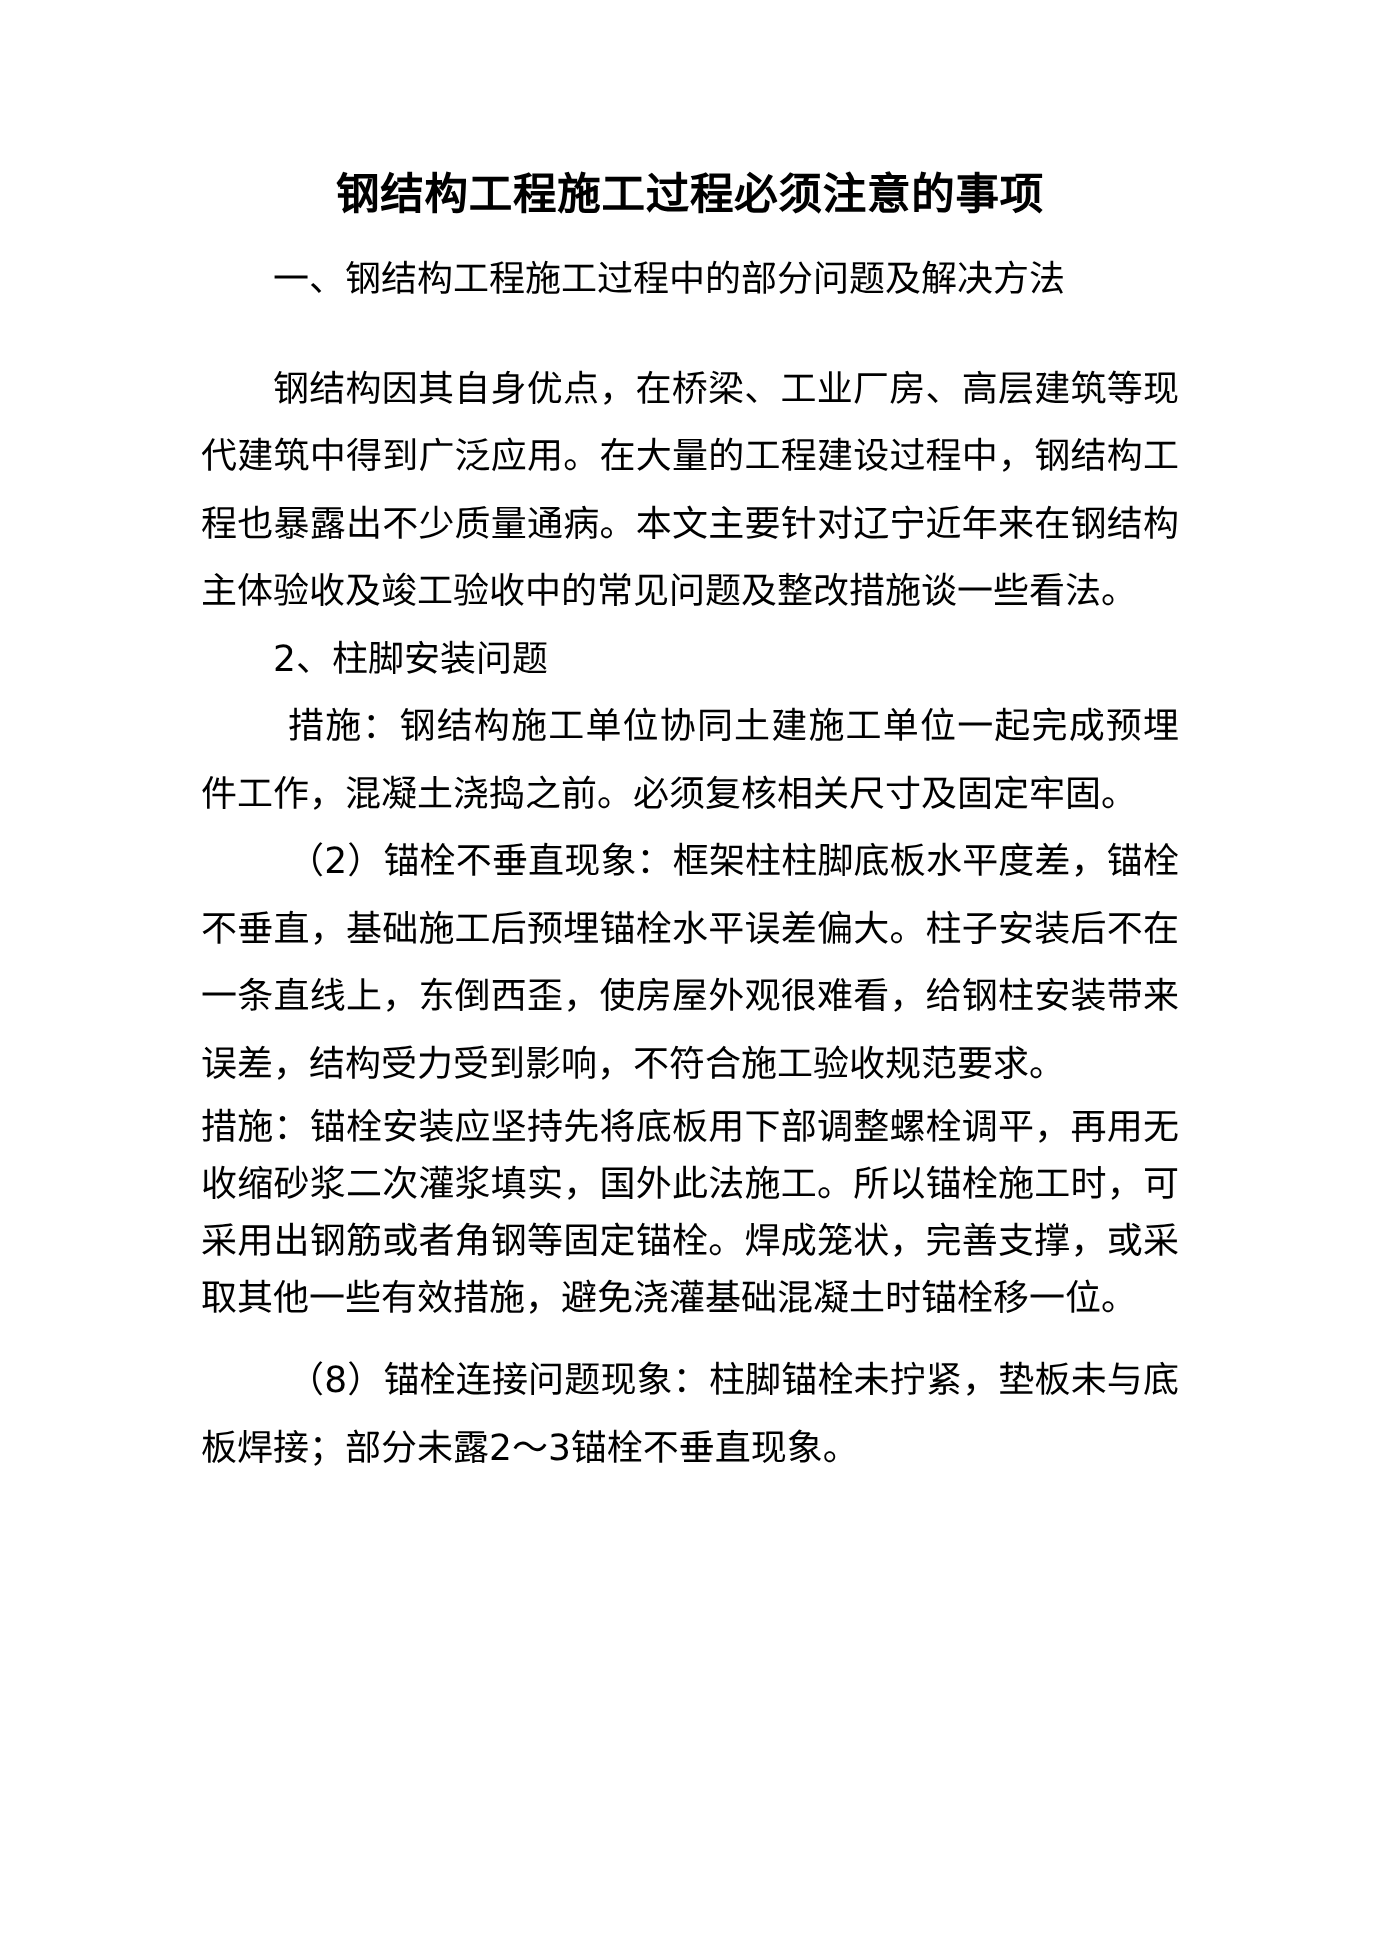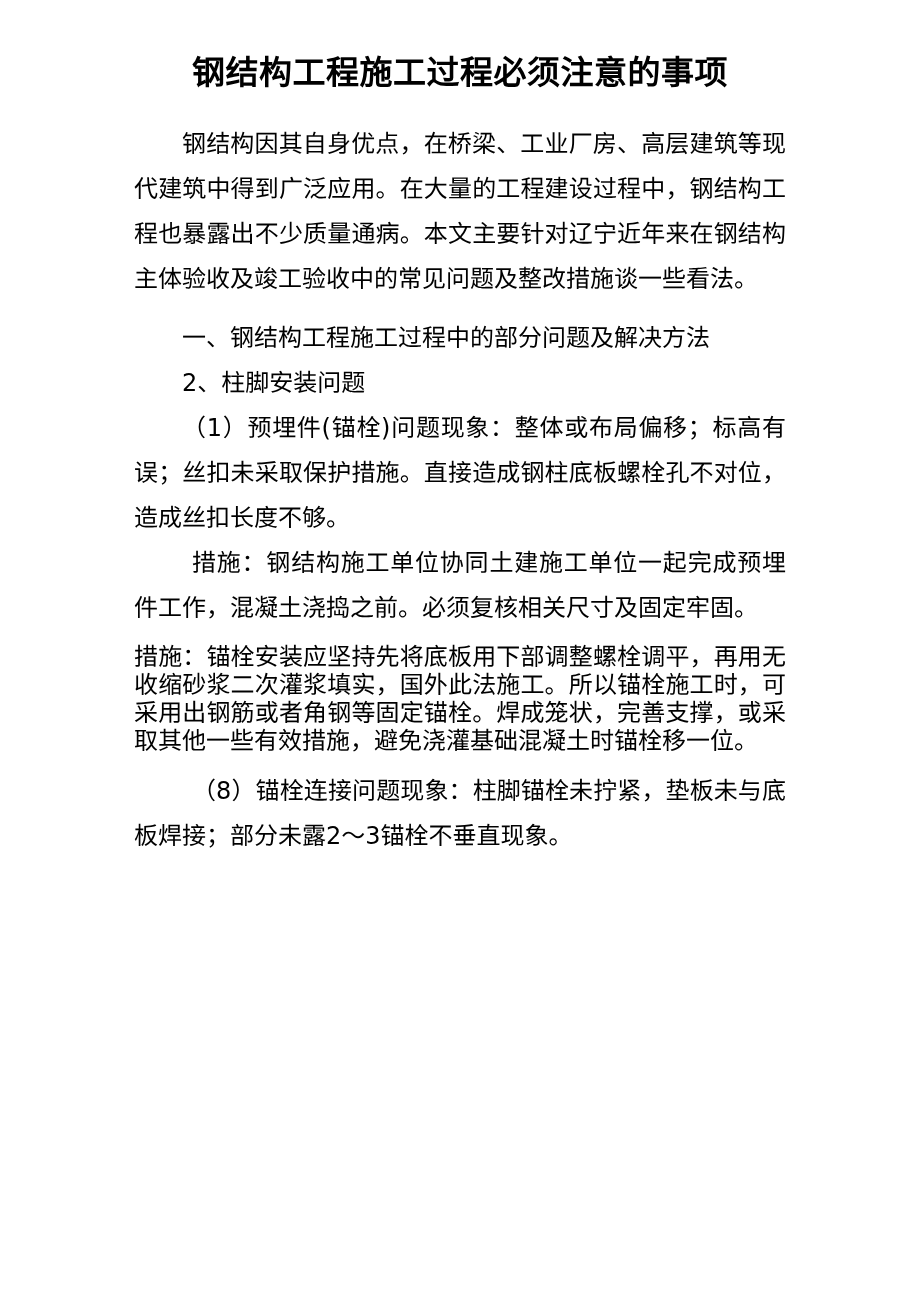--- a/index.html
+++ b/index.html
@@ -34,12 +34,12 @@
 
   
   .doc-title {
-    font-size: 33px;
+    font-size: 29px;
     font-weight: bold;
     text-align: center;
     line-height: 42px;
     margin: 0;
-    padding-top: 52px;
+    padding-top: 108px;
     letter-spacing: 0.5px;
     white-space: nowrap;
   }

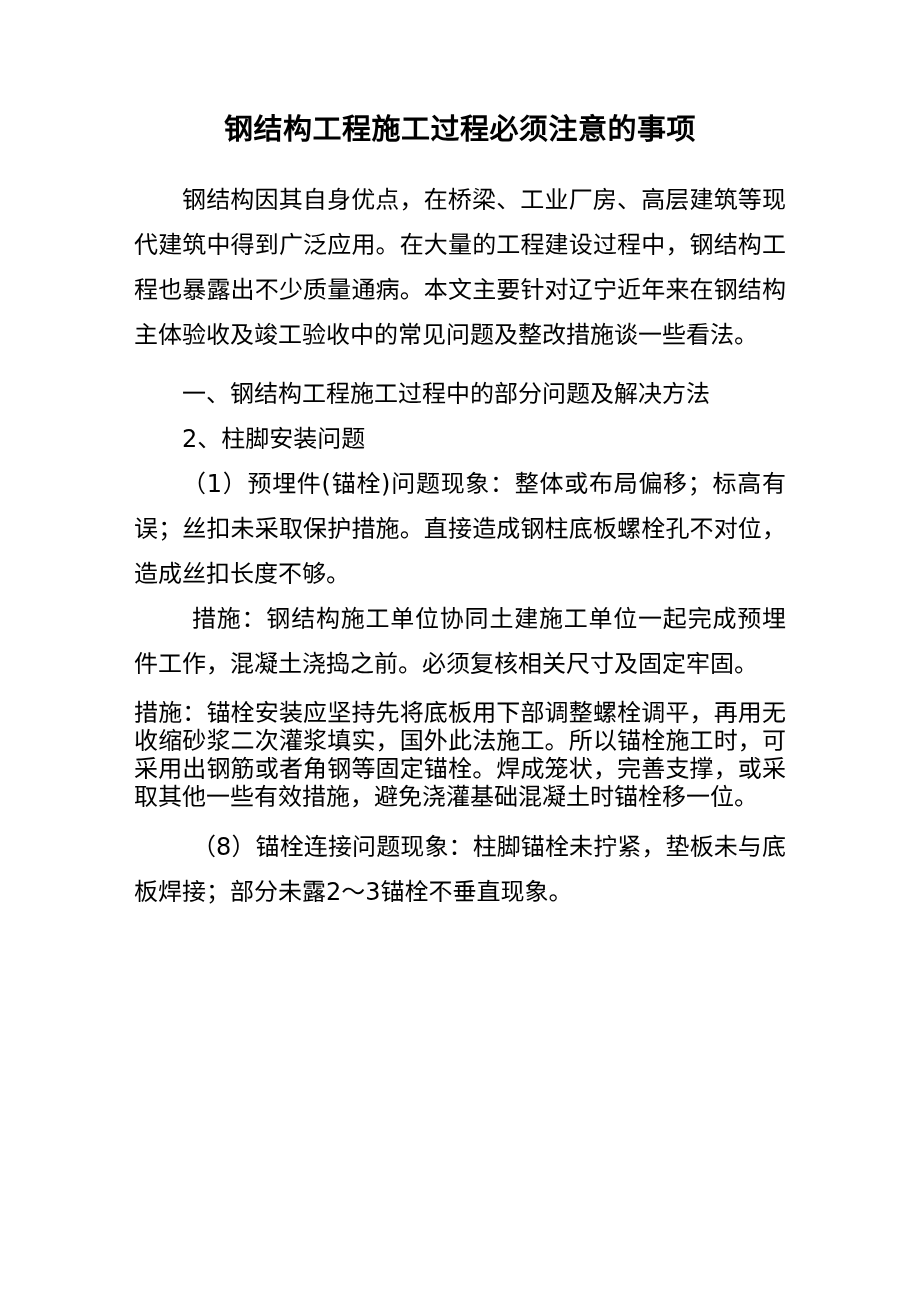--- a/index.html
+++ b/index.html
@@ -99,9 +99,9 @@
 
     <h1 class="doc-title">钢结构工程施工过程必须注意的事项</h1>
 
+    <p class="para indent-2 section-head">一、钢结构工程施工过程中的部分问题及解决方法</p>
+
     <p class="para indent-2 first-body">钢结构因其自身优点，在桥梁、工业厂房、高层建筑等现代建筑中得到广泛应用。在大量的工程建设过程中，钢结构工程也暴露出不少质量通病。本文主要针对辽宁近年来在钢结构主体验收及竣工验收中的常见问题及整改措施谈一些看法。</p>
-
-    <p class="para indent-2 section-head">一、钢结构工程施工过程中的部分问题及解决方法</p>
 
 
     <p class="para indent-2">2、柱脚安装问题</p>

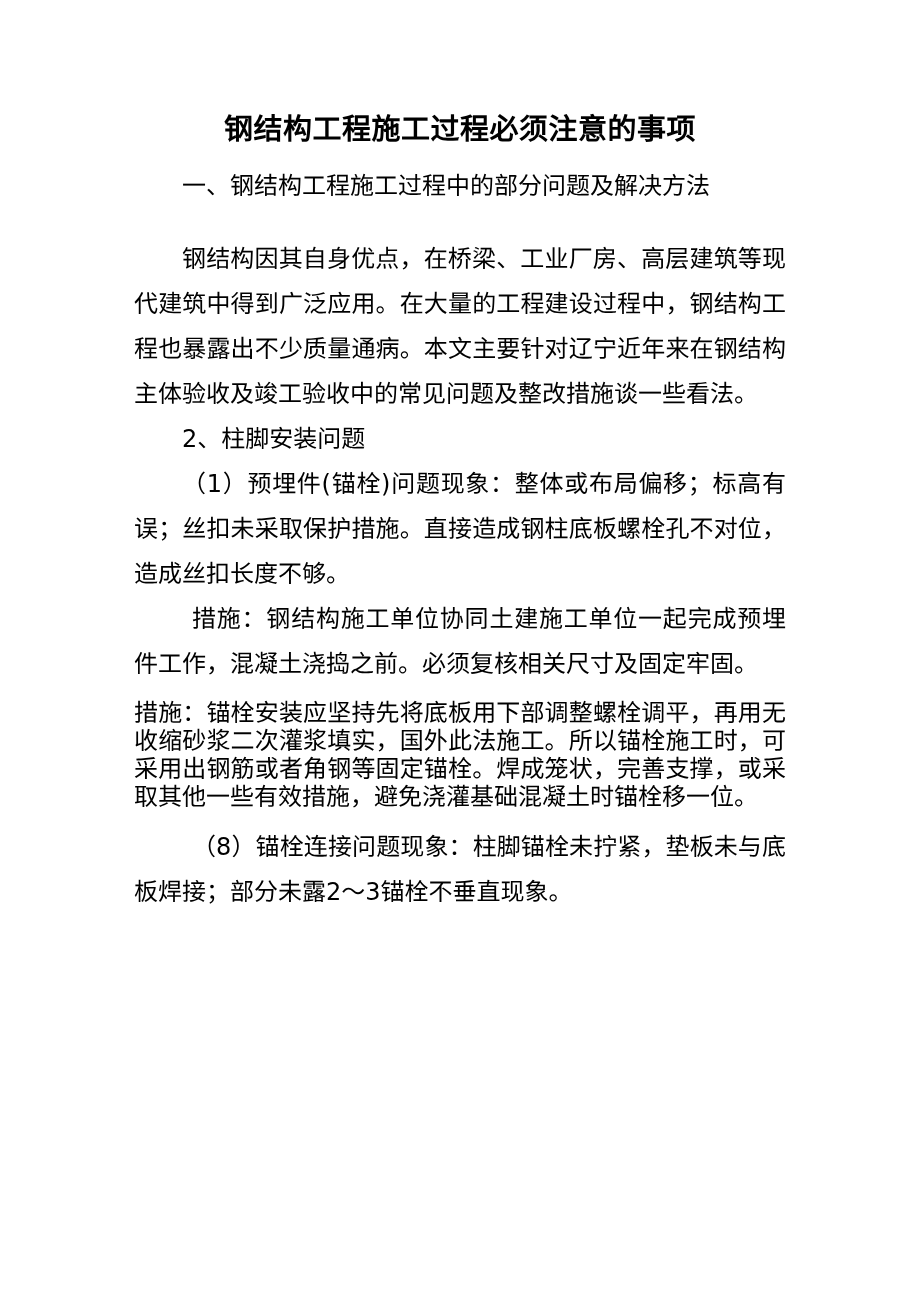--- a/index.html
+++ b/index.html
@@ -106,7 +106,6 @@
 
     <p class="para indent-2">2、柱脚安装问题</p>
 
-    <p class="para indent-2">（1）预埋件(锚栓)问题现象：整体或布局偏移；标高有误；丝扣未采取保护措施。直接造成钢柱底板螺栓孔不对位，造成丝扣长度不够。</p>
 
     <p class="para indent-3">措施：钢结构施工单位协同土建施工单位一起完成预埋件工作，混凝土浇捣之前。必须复核相关尺寸及固定牢固。</p>
 

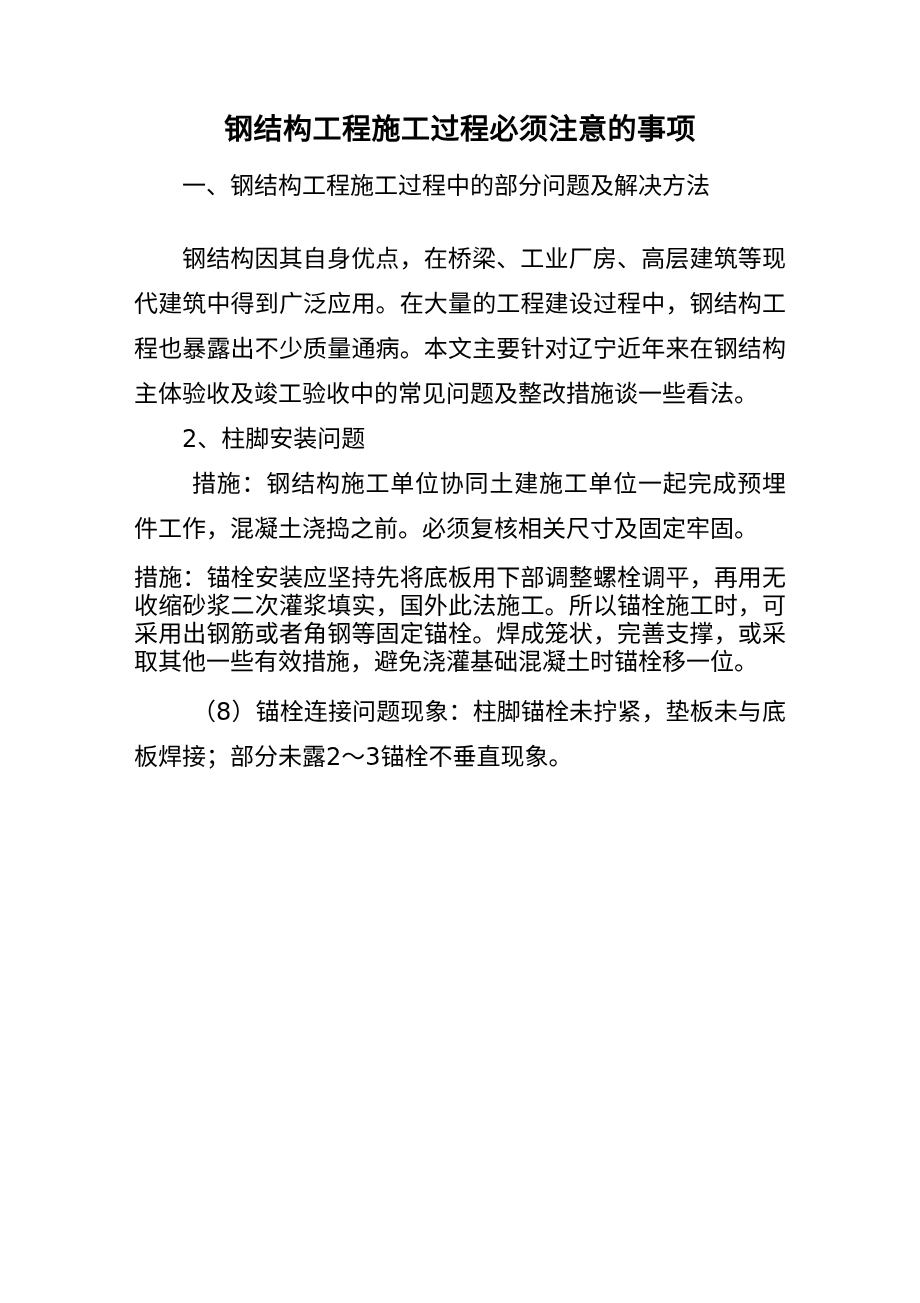--- a/index.html
+++ b/index.html
@@ -109,6 +109,7 @@
 
     <p class="para indent-3">措施：钢结构施工单位协同土建施工单位一起完成预埋件工作，混凝土浇捣之前。必须复核相关尺寸及固定牢固。</p>
 
+    <p class="para indent-3">（2）锚栓不垂直现象：框架柱柱脚底板水平度差，锚栓不垂直，基础施工后预埋锚栓水平误差偏大。柱子安装后不在一条直线上，东倒西歪，使房屋外观很难看，给钢柱安装带来误差，结构受力受到影响，不符合施工验收规范要求。</p>
 
     <p class="para tight">措施：锚栓安装应坚持先将底板用下部调整螺栓调平，再用无收缩砂浆二次灌浆填实，国外此法施工。所以锚栓施工时，可采用出钢筋或者角钢等固定锚栓。焊成笼状，完善支撑，或采取其他一些有效措施，避免浇灌基础混凝土时锚栓移一位。</p>
 

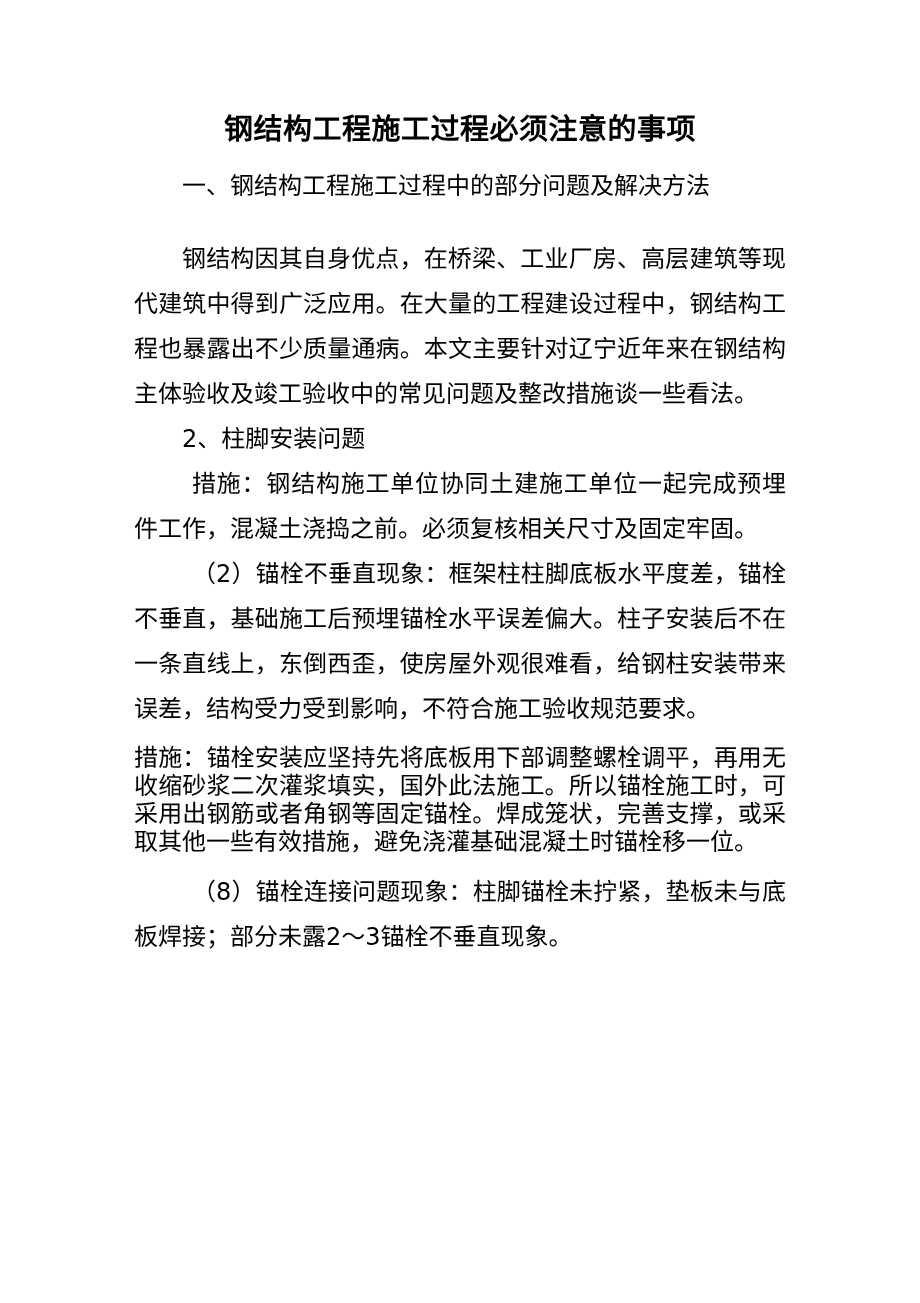--- a/index.html
+++ b/index.html
@@ -75,9 +75,9 @@
 
   
   .para.tight {
-    line-height: 28px;
+    line-height: 38px;
     text-indent: 0;
-    margin-top: 12px;
+    margin-top: 0;
   }
 
   .para.after-tight {

